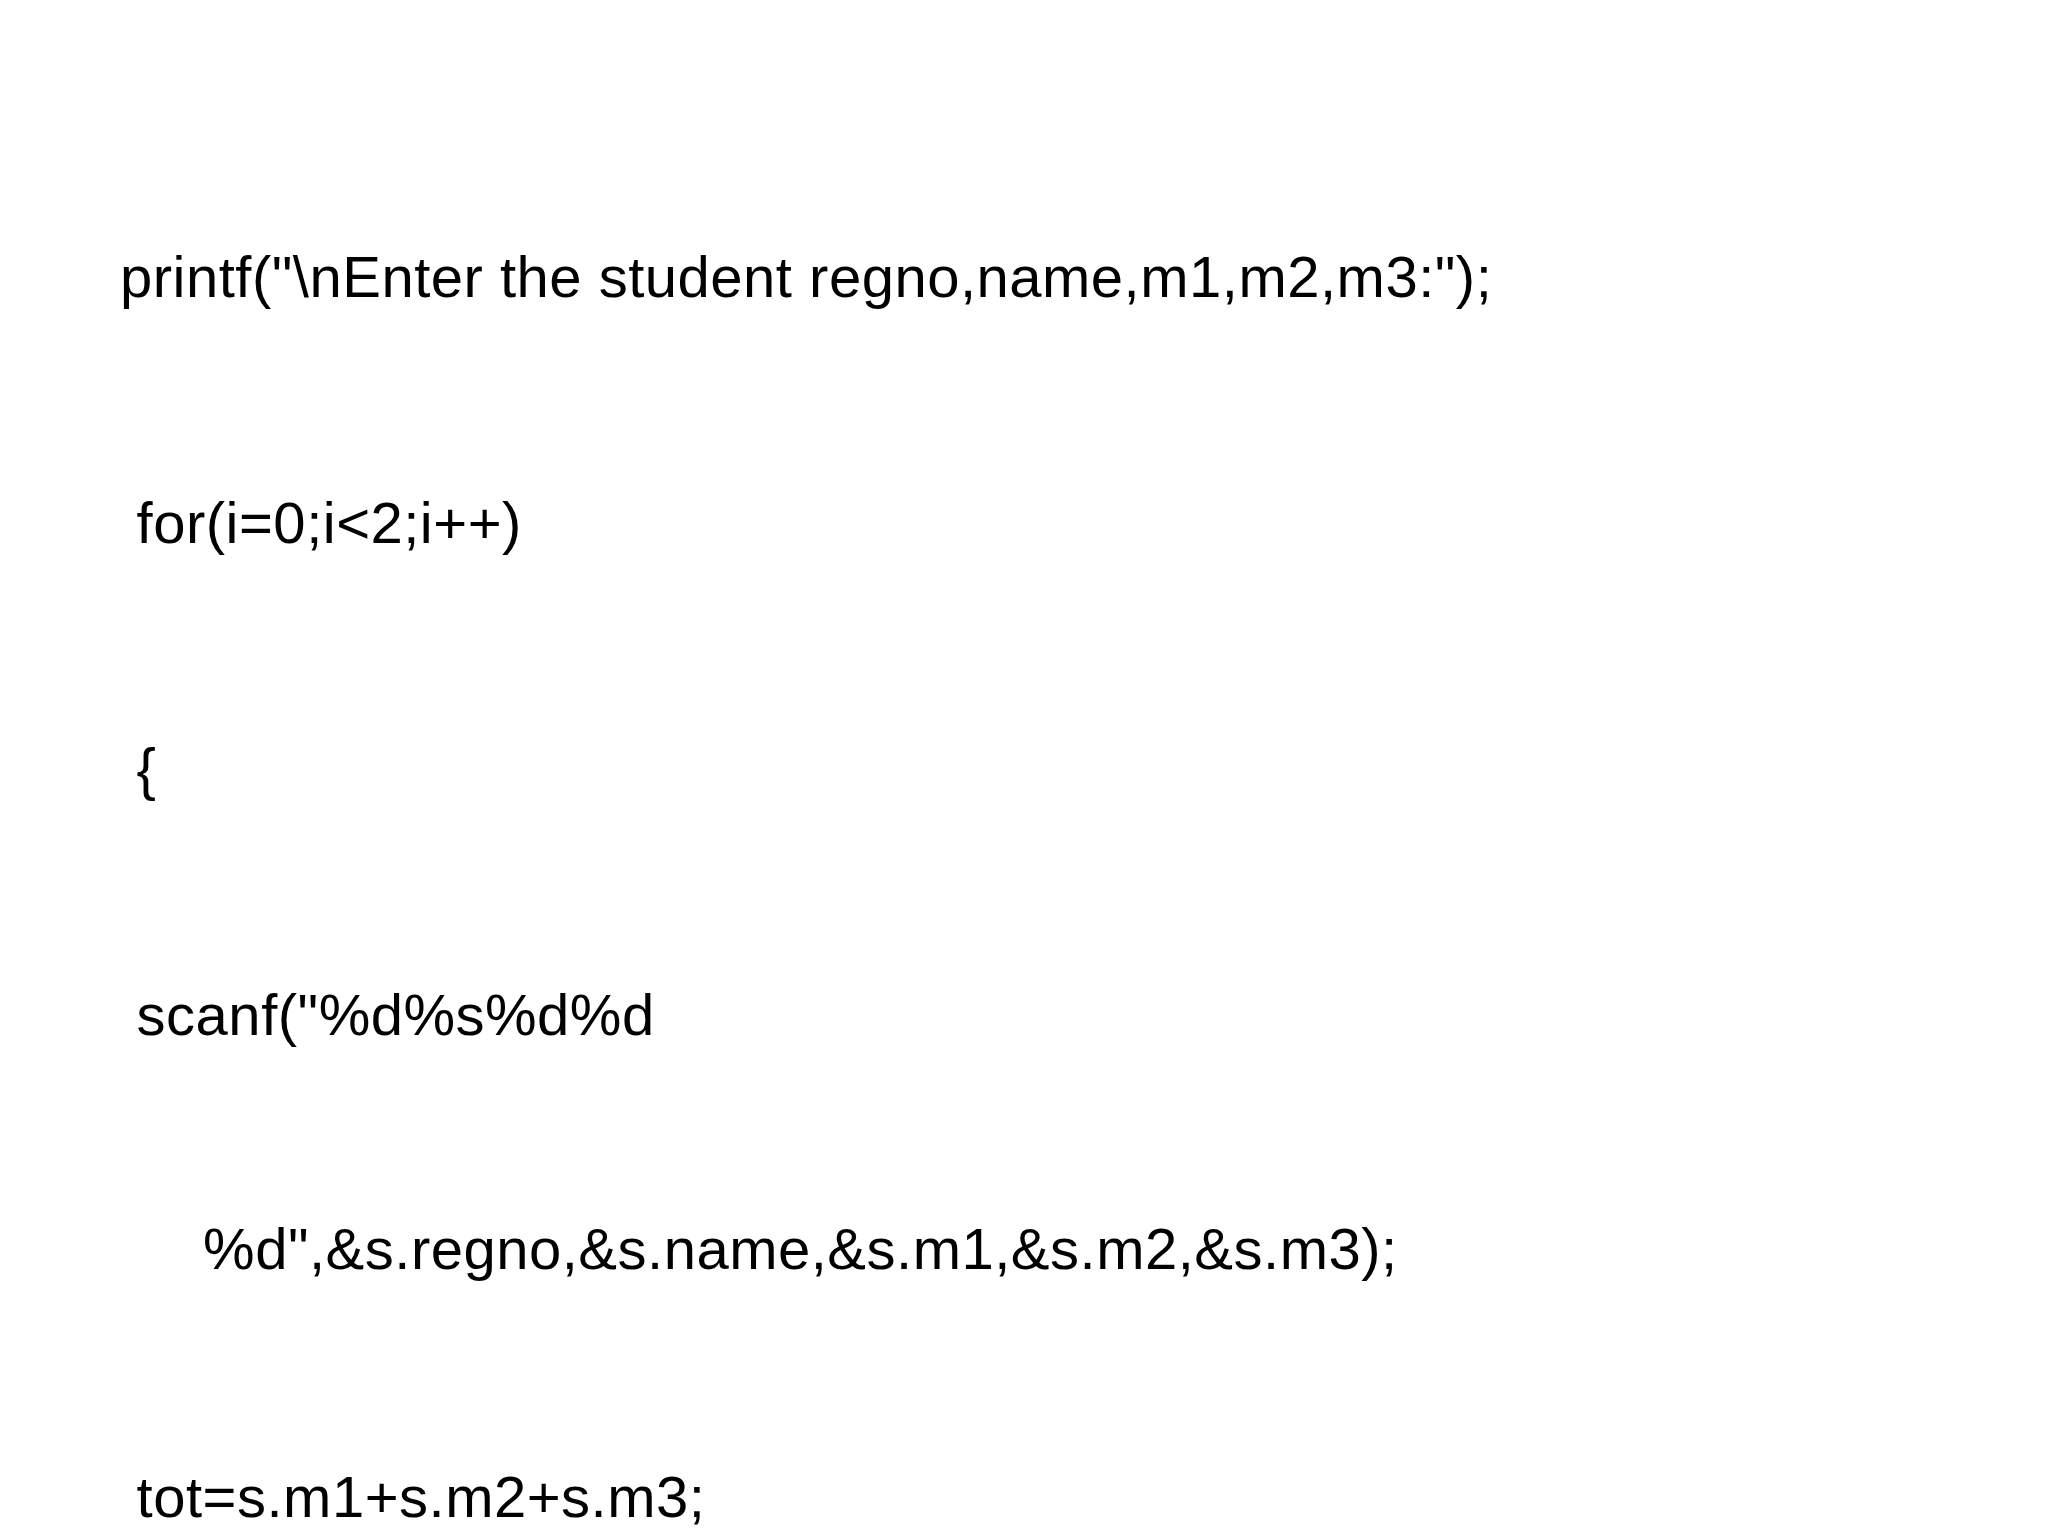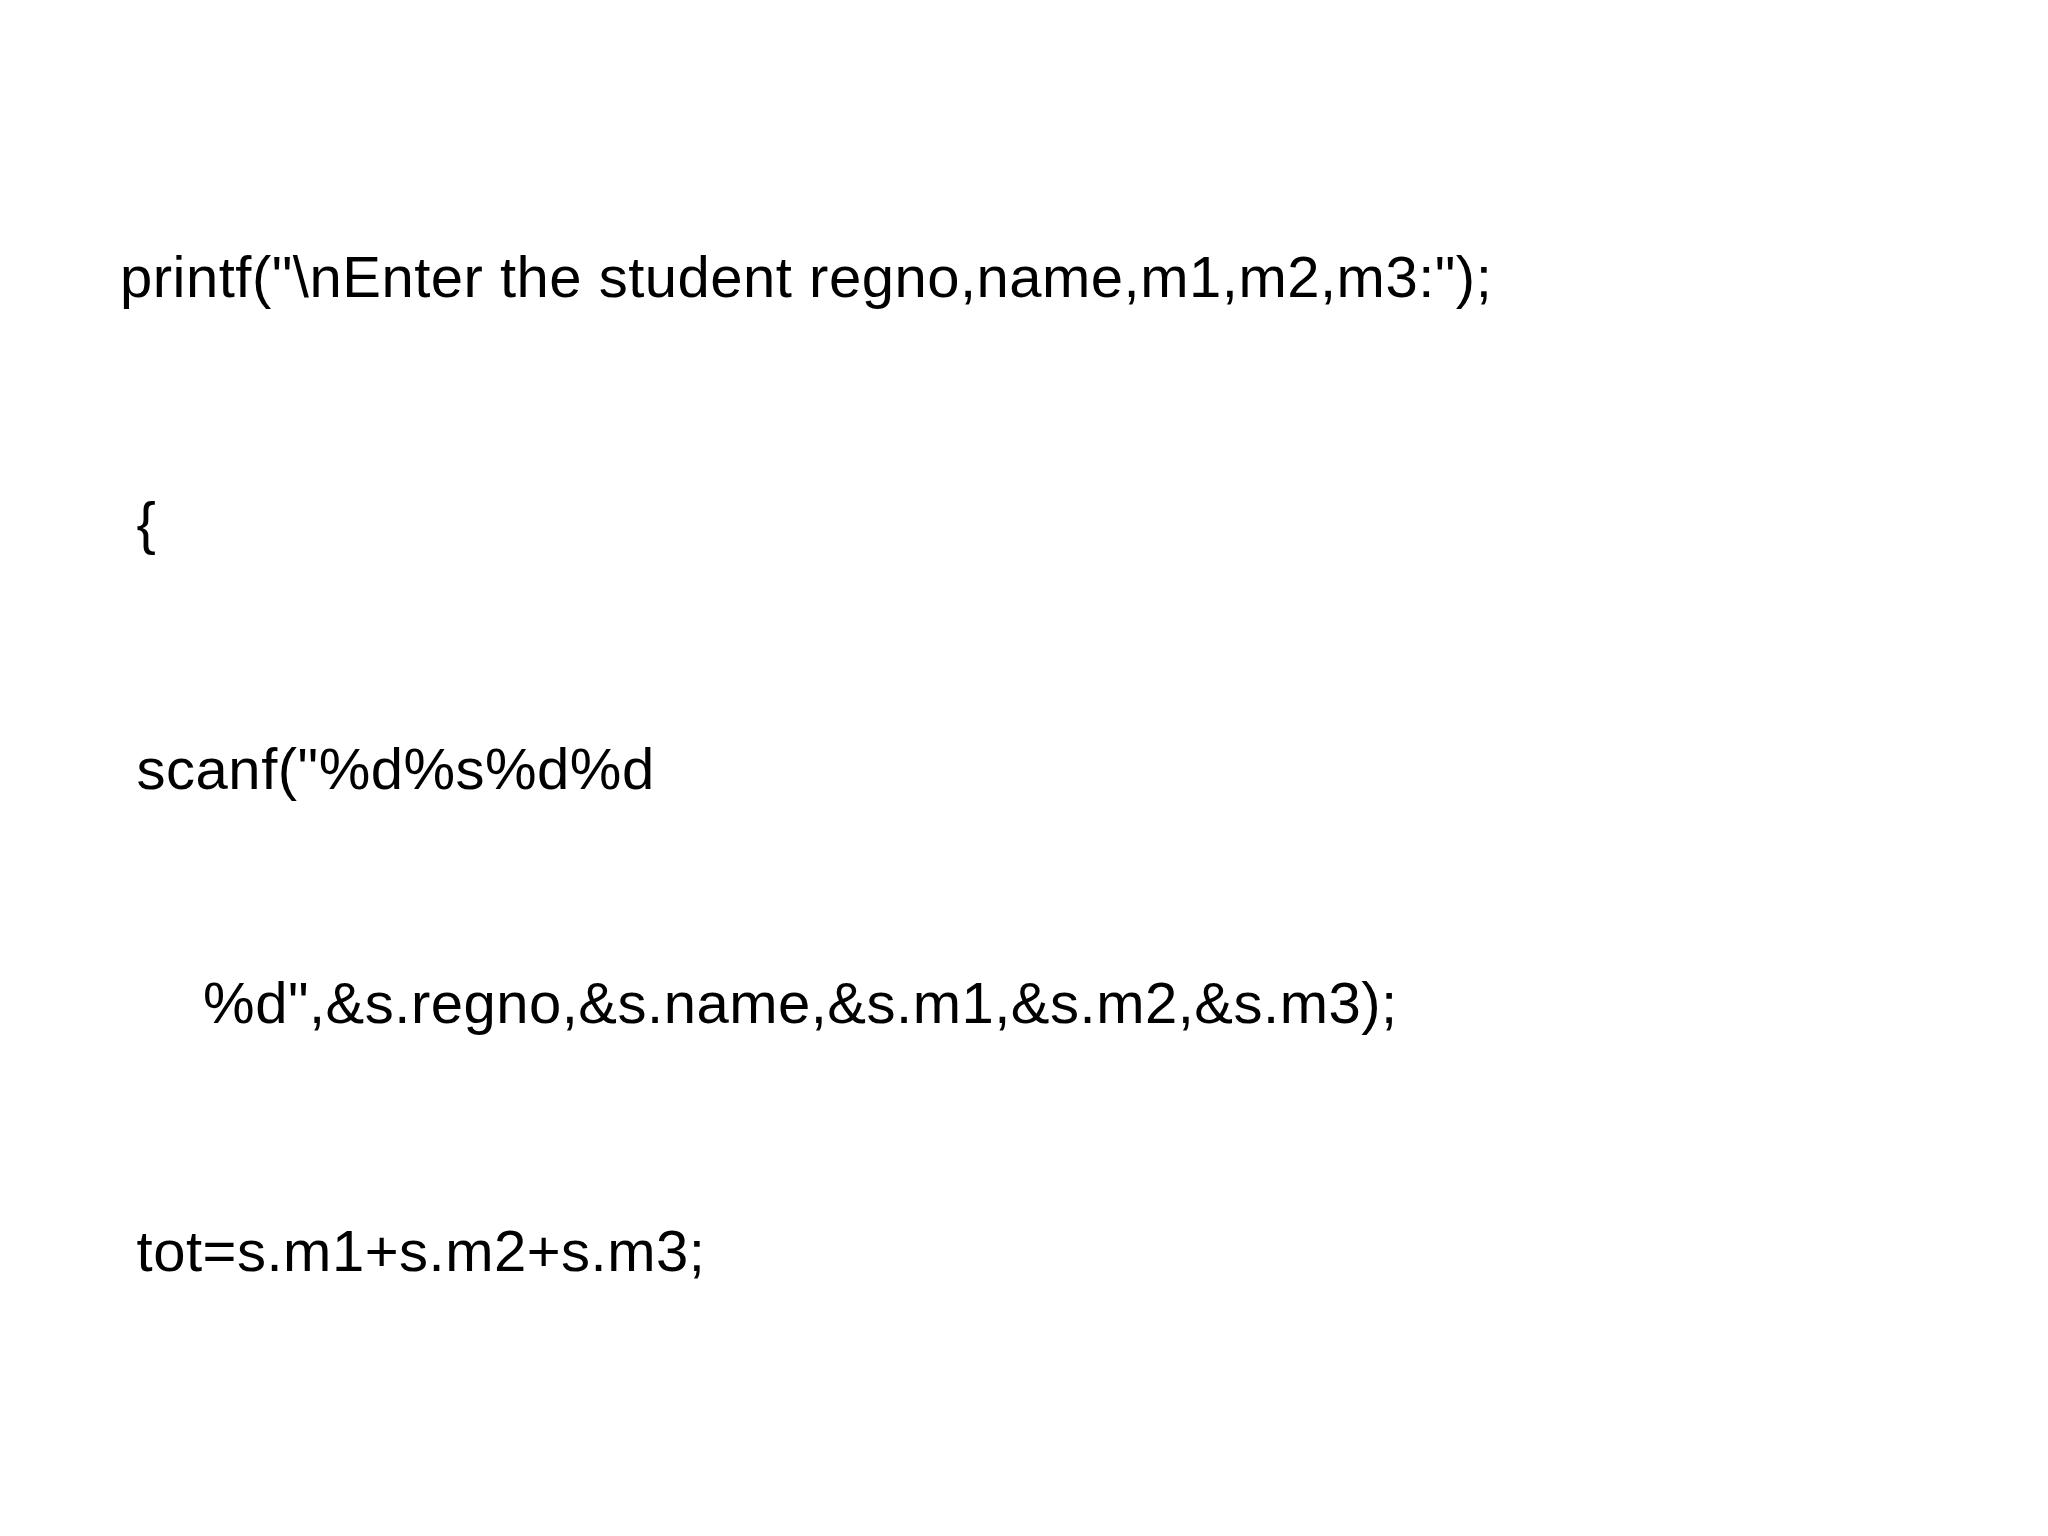--- a/index.html
+++ b/index.html
@@ -42,6 +42,7 @@
 <div class="slide">
   <div class="code-block">
     <div class="code-line">printf("\nEnter the student regno,name,m1,m2,m3:");</div>
+    <div class="code-line"> for(i=0;i&lt;2;i++)</div>
     <div class="code-line"> {</div>
     <div class="code-line"> scanf("%d%s%d%d</div>
     <div class="code-line continuation">     %d",&amp;s.regno,&amp;s.name,&amp;s.m1,&amp;s.m2,&amp;s.m3);</div>

